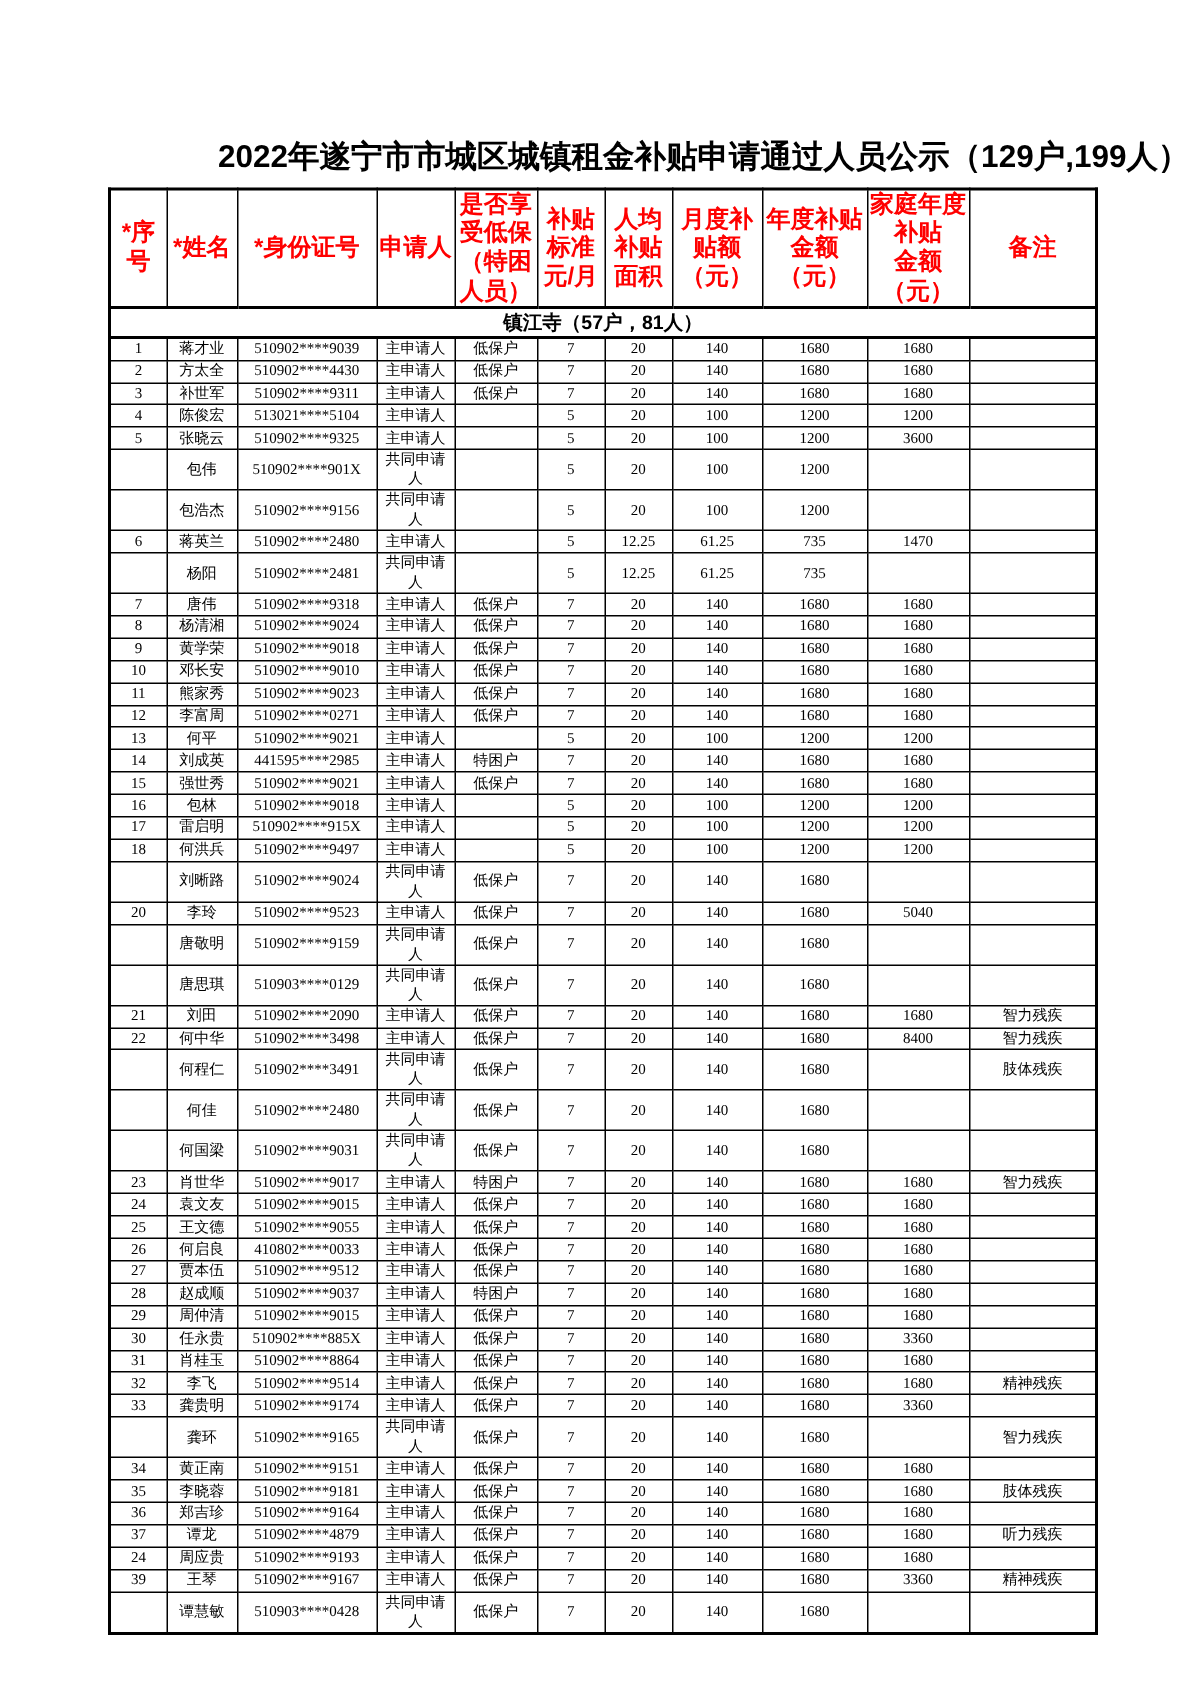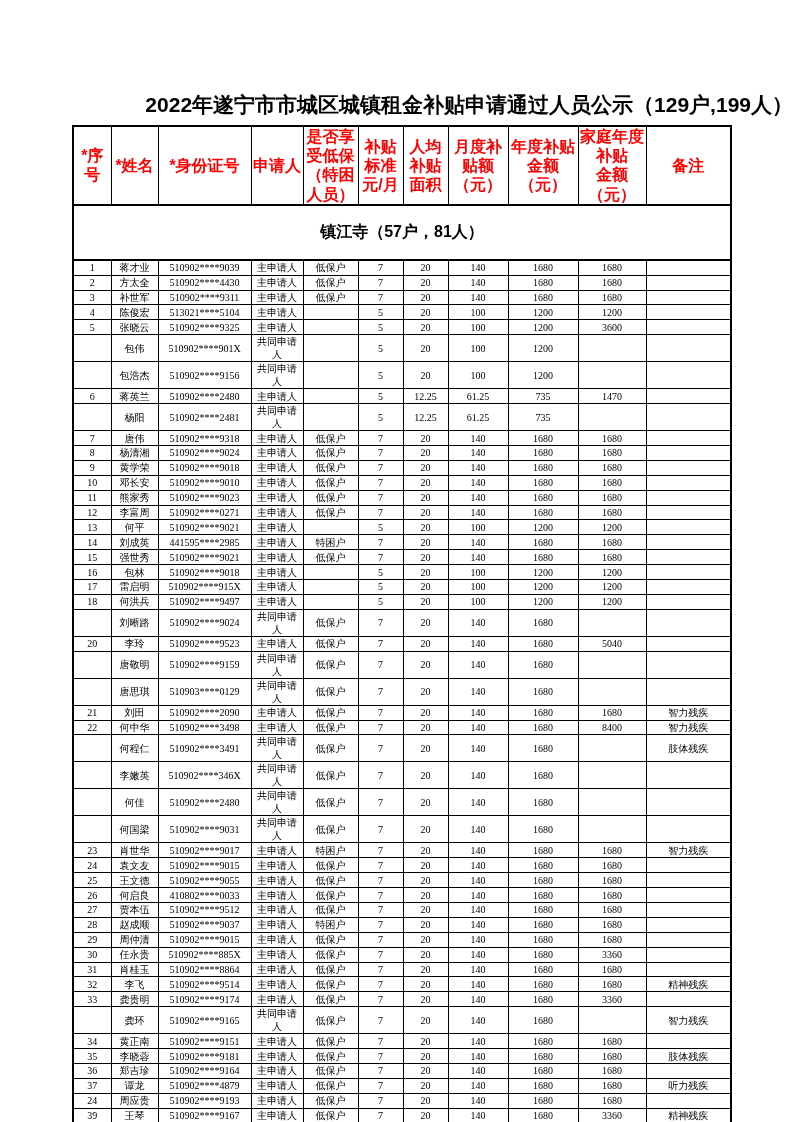--- a/index.html
+++ b/index.html
@@ -45,10 +45,10 @@
     border-bottom:2px solid #000;
     font-family:"Liberation Sans", sans-serif;
     font-weight:bold;
-    font-size:16px;
+    font-size:13px;
     text-align:center;
     height:17px;
-    padding:16px;
+    padding:0;
   }
   table.subsidy tbody.data td {
     border:1px solid #000;

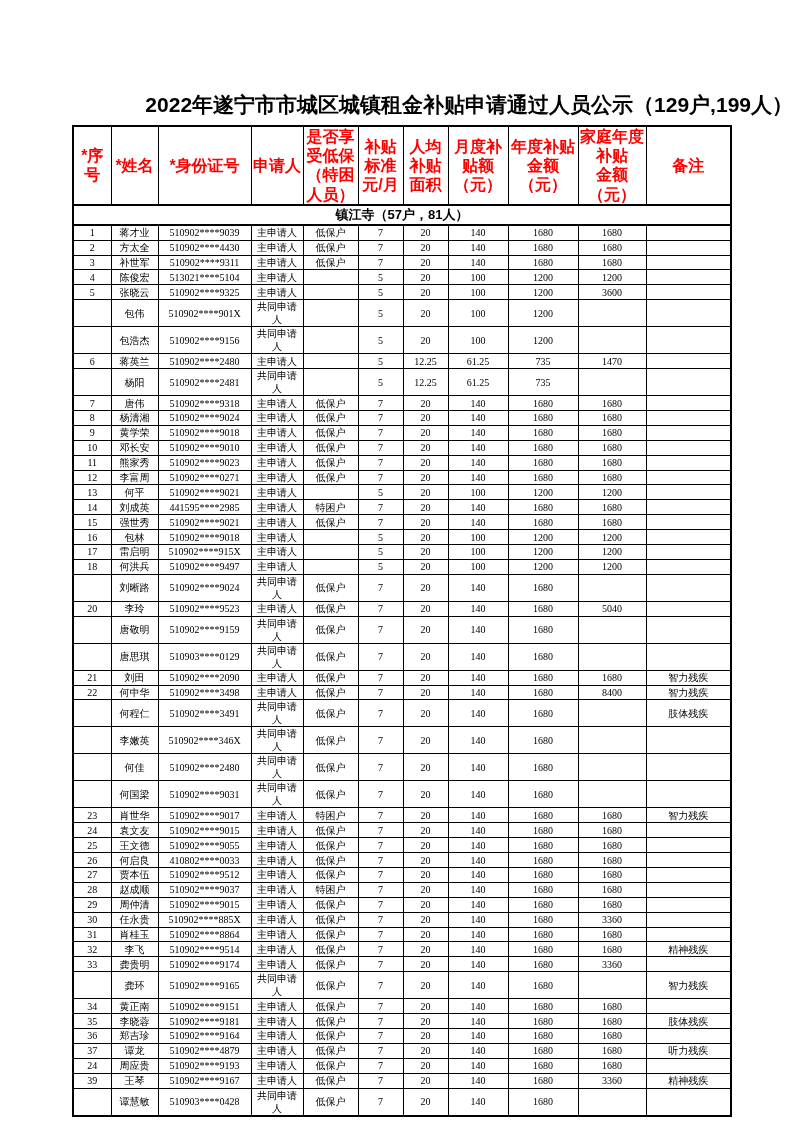--- a/index.html
+++ b/index.html
@@ -474,19 +474,6 @@
       </tr>
       <tr>
         <td></td>
-        <td>李嫩英</td>
-        <td>510902****346X</td>
-        <td>共同申请人</td>
-        <td>低保户</td>
-        <td>7</td>
-        <td>20</td>
-        <td>140</td>
-        <td>1680</td>
-        <td></td>
-        <td></td>
-      </tr>
-      <tr>
-        <td></td>
         <td>何佳</td>
         <td>510902****2480</td>
         <td>共同申请人</td>

